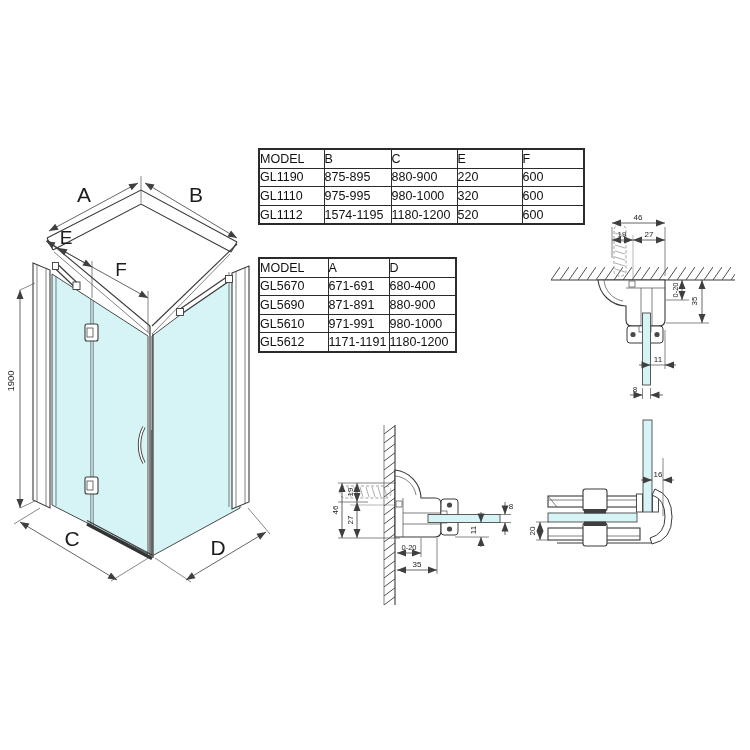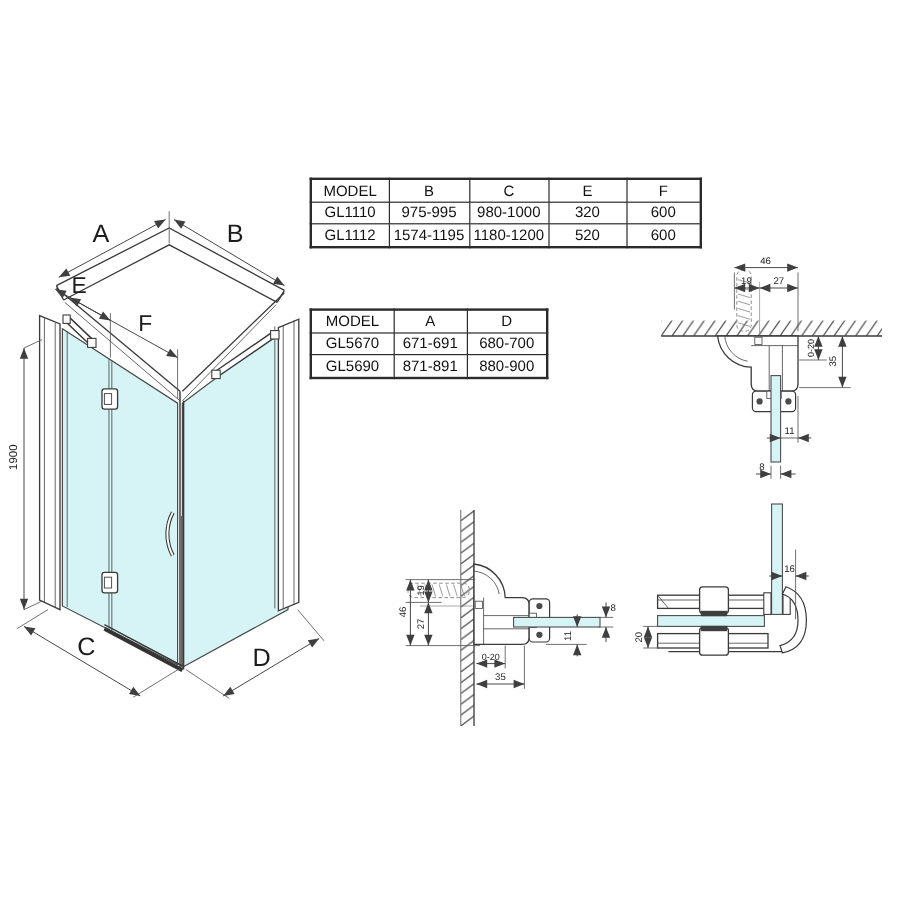--- a/index.html
+++ b/index.html
@@ -19,7 +19,7 @@
   .ext{stroke:#555;stroke-width:0.7;fill:none;}
   .spec{position:absolute;border-collapse:collapse;table-layout:fixed;color:#111;
         font-size:12.5px;border:2px solid #2b2b2b;background:#fff;}
-  .spec th,.spec td{border:1.4px solid #2b2b2b;text-align:center;vertical-align:middle;
+  .spec th,.spec td{border:1.4px solid #2b2b2b;text-align:left;vertical-align:middle;
         padding:0;height:17.6px;font-weight:400;white-space:nowrap;}
   .t1{left:258px;top:148px;width:327px;}
   .t2{left:258px;top:257px;width:199px;}

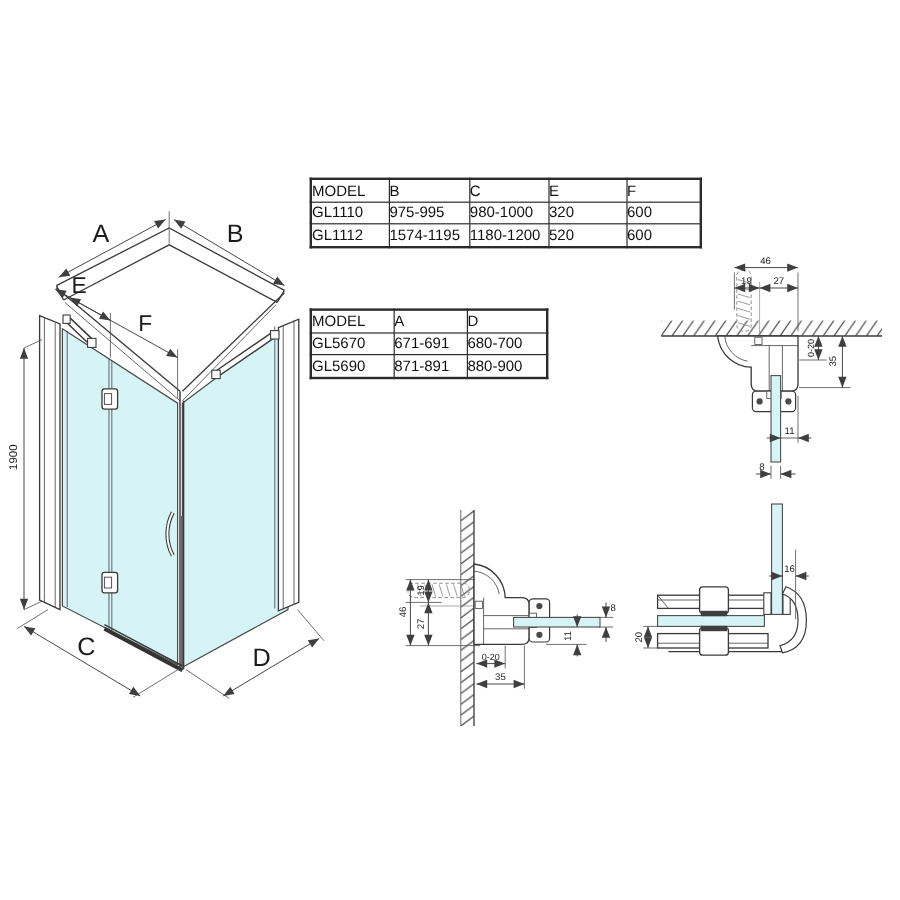--- a/index.html
+++ b/index.html
@@ -272,6 +272,13 @@
     <th>F</th>
   </tr>
   <tr>
+    <td>GL1190</td>
+    <td>875-895</td>
+    <td>880-900</td>
+    <td>220</td>
+    <td>600</td>
+  </tr>
+  <tr>
     <td>GL1110</td>
     <td>975-995</td>
     <td>980-1000</td>

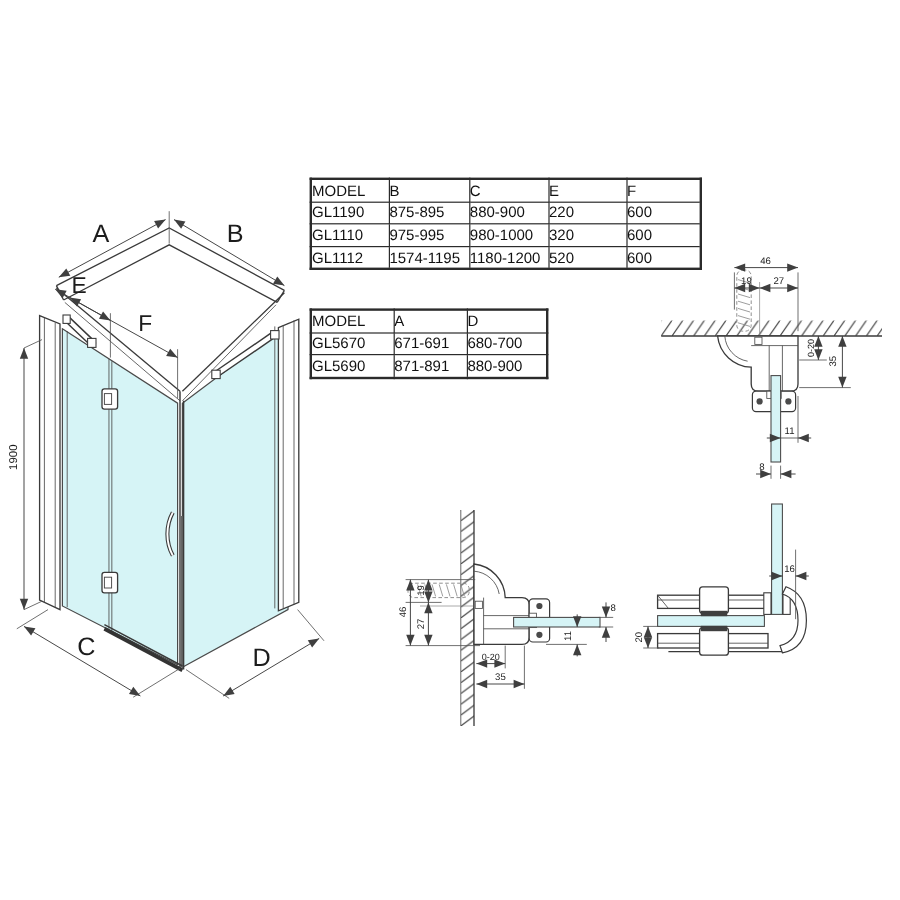--- a/index.html
+++ b/index.html
@@ -310,7 +310,7 @@
   <tr>
     <td>GL5670</td>
     <td>671-691</td>
-    <td>680-700</td>
+    <td>680-400</td>
   </tr>
   <tr>
     <td>GL5690</td>

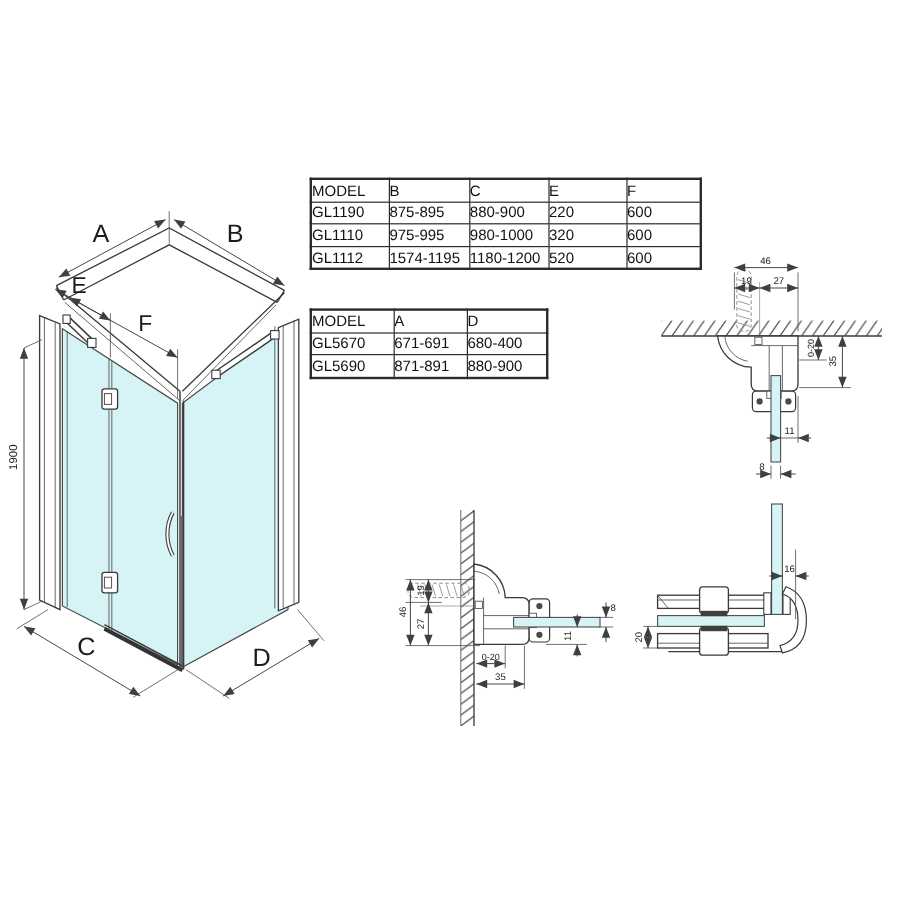--- a/index.html
+++ b/index.html
@@ -317,6 +317,11 @@
     <td>871-891</td>
     <td>880-900</td>
   </tr>
+  <tr>
+    <td>GL5610</td>
+    <td>971-991</td>
+    <td>980-1000</td>
+  </tr>
 </tbody>
     </table>
 

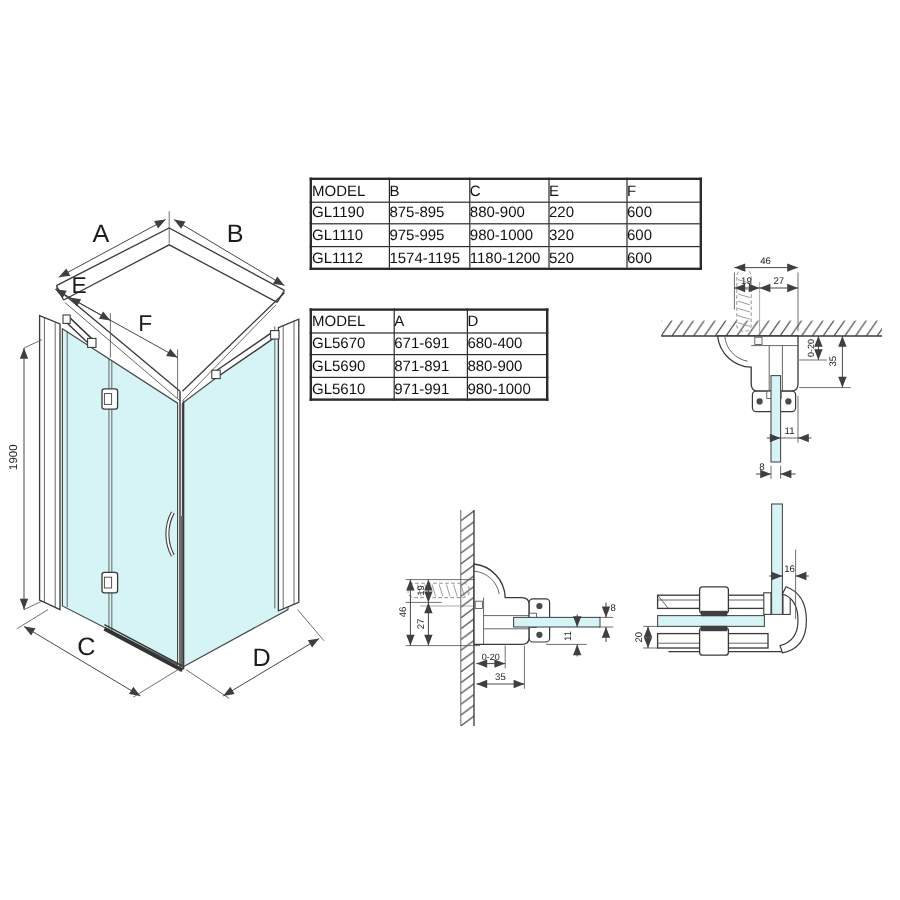--- a/index.html
+++ b/index.html
@@ -322,6 +322,11 @@
     <td>971-991</td>
     <td>980-1000</td>
   </tr>
+  <tr>
+    <td>GL5612</td>
+    <td>1171-1191</td>
+    <td>1180-1200</td>
+  </tr>
 </tbody>
     </table>
 

